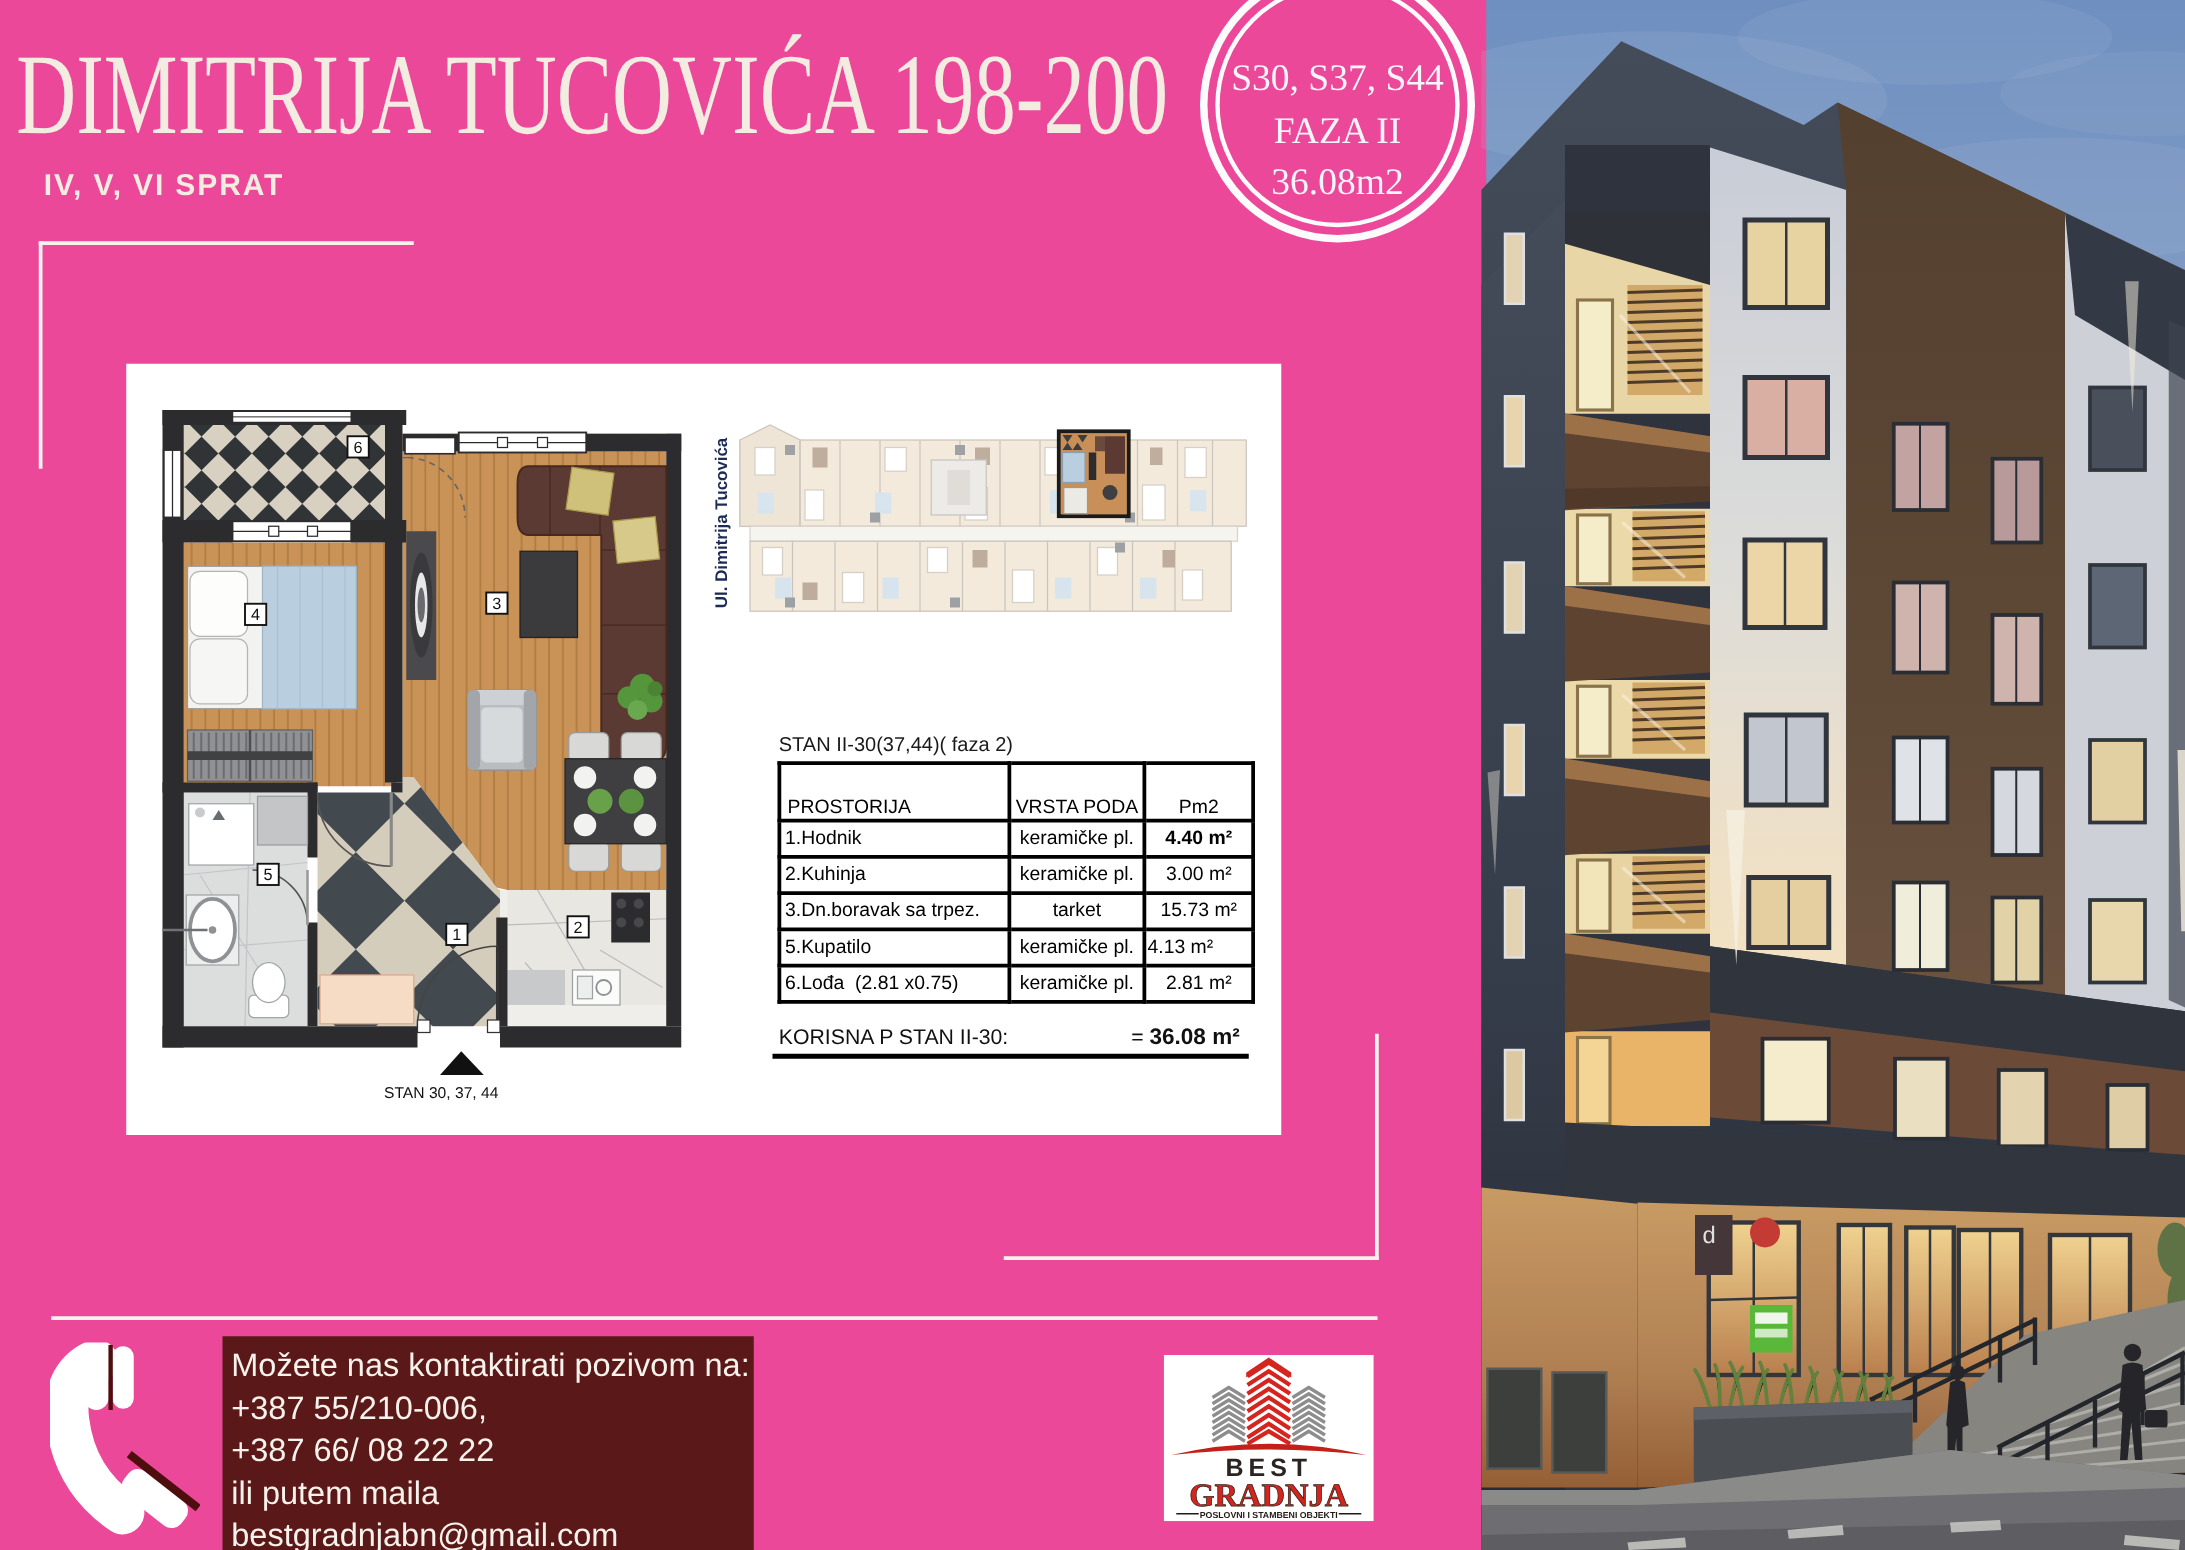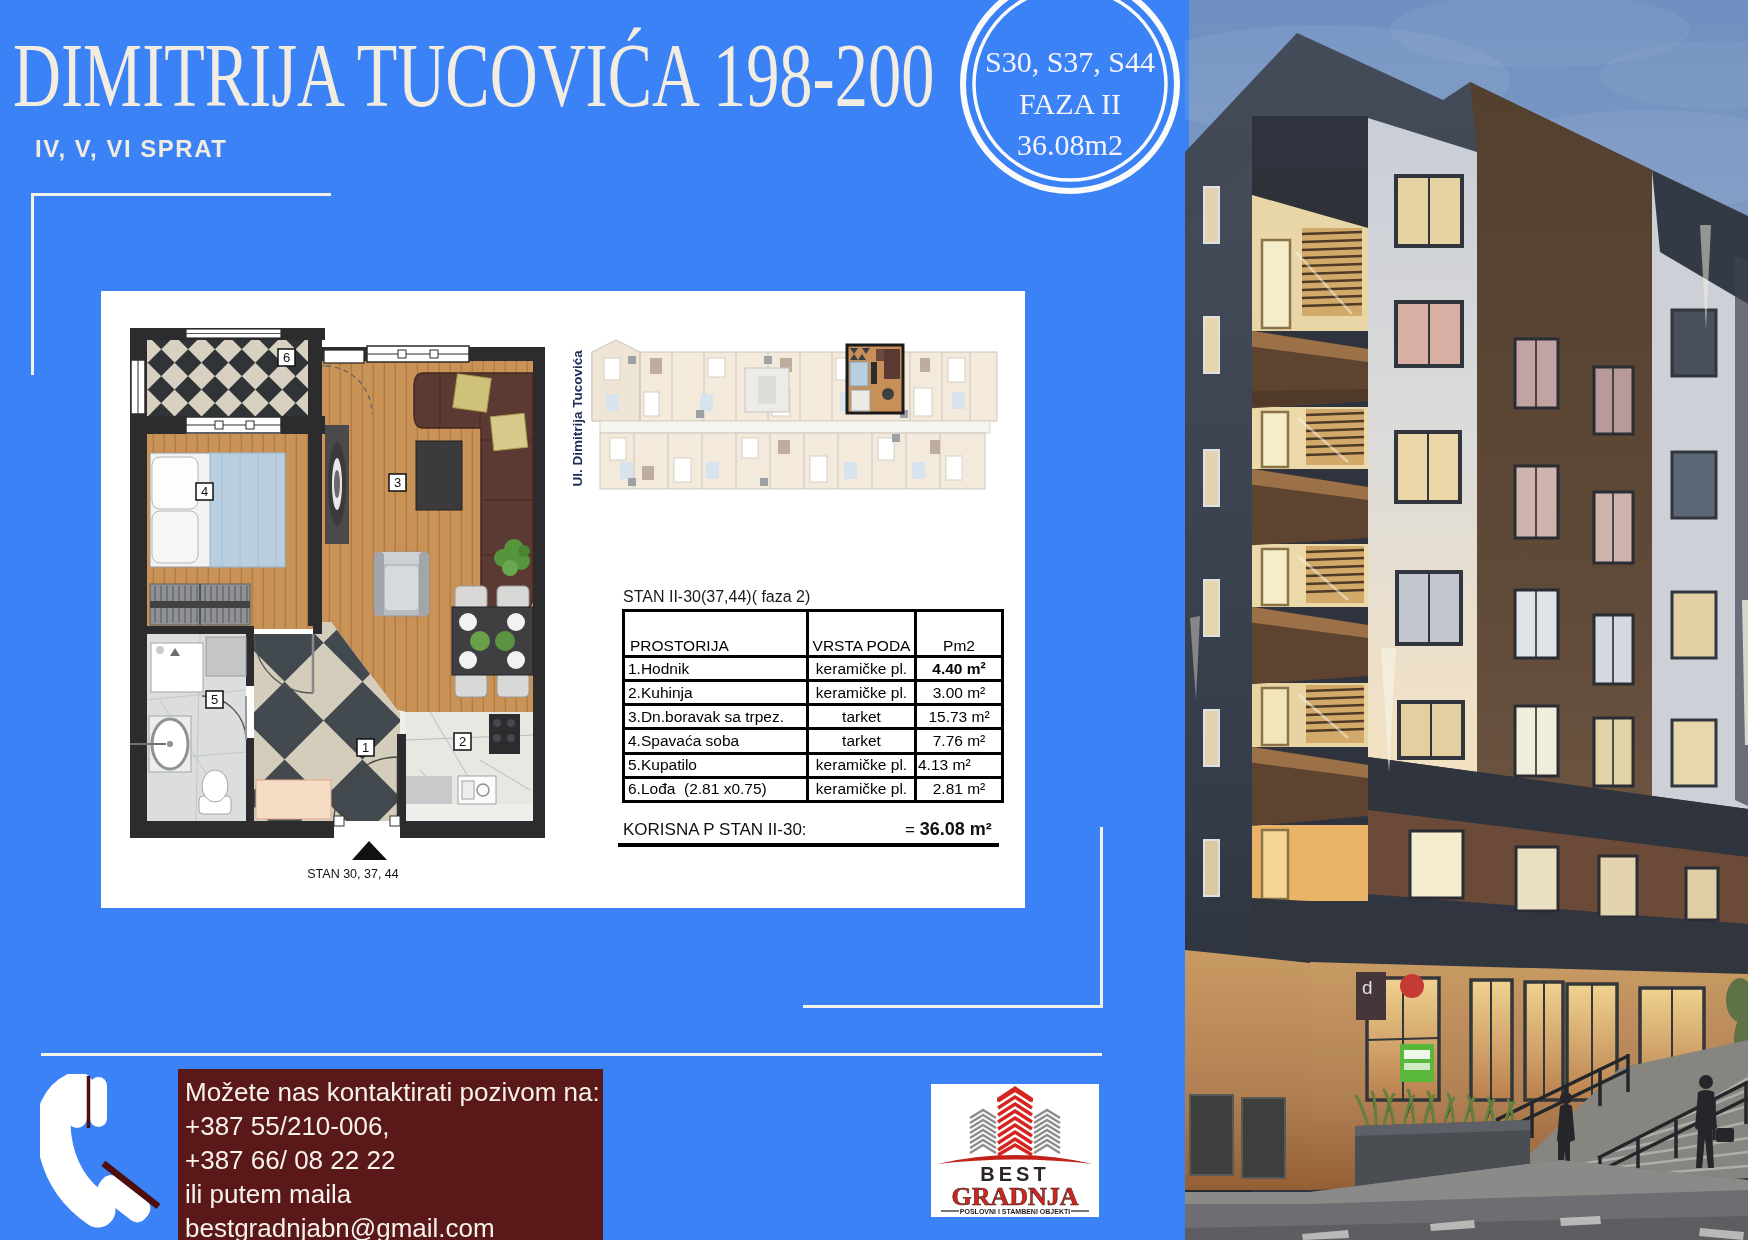--- a/index.html
+++ b/index.html
@@ -3,7 +3,7 @@
 <meta charset="utf-8">
 <style>
   html,body{margin:0;padding:0;}
-  #page{position:relative;width:1748px;height:1240px;background:#3b82f6;overflow:hidden;font-family:"Liberation Sans",sans-serif;}
+  #page{position:relative;width:1748px;height:1240px;background:#ec4899;overflow:hidden;font-family:"Liberation Sans",sans-serif;}
   .abs{position:absolute;}
 </style>
 </head>

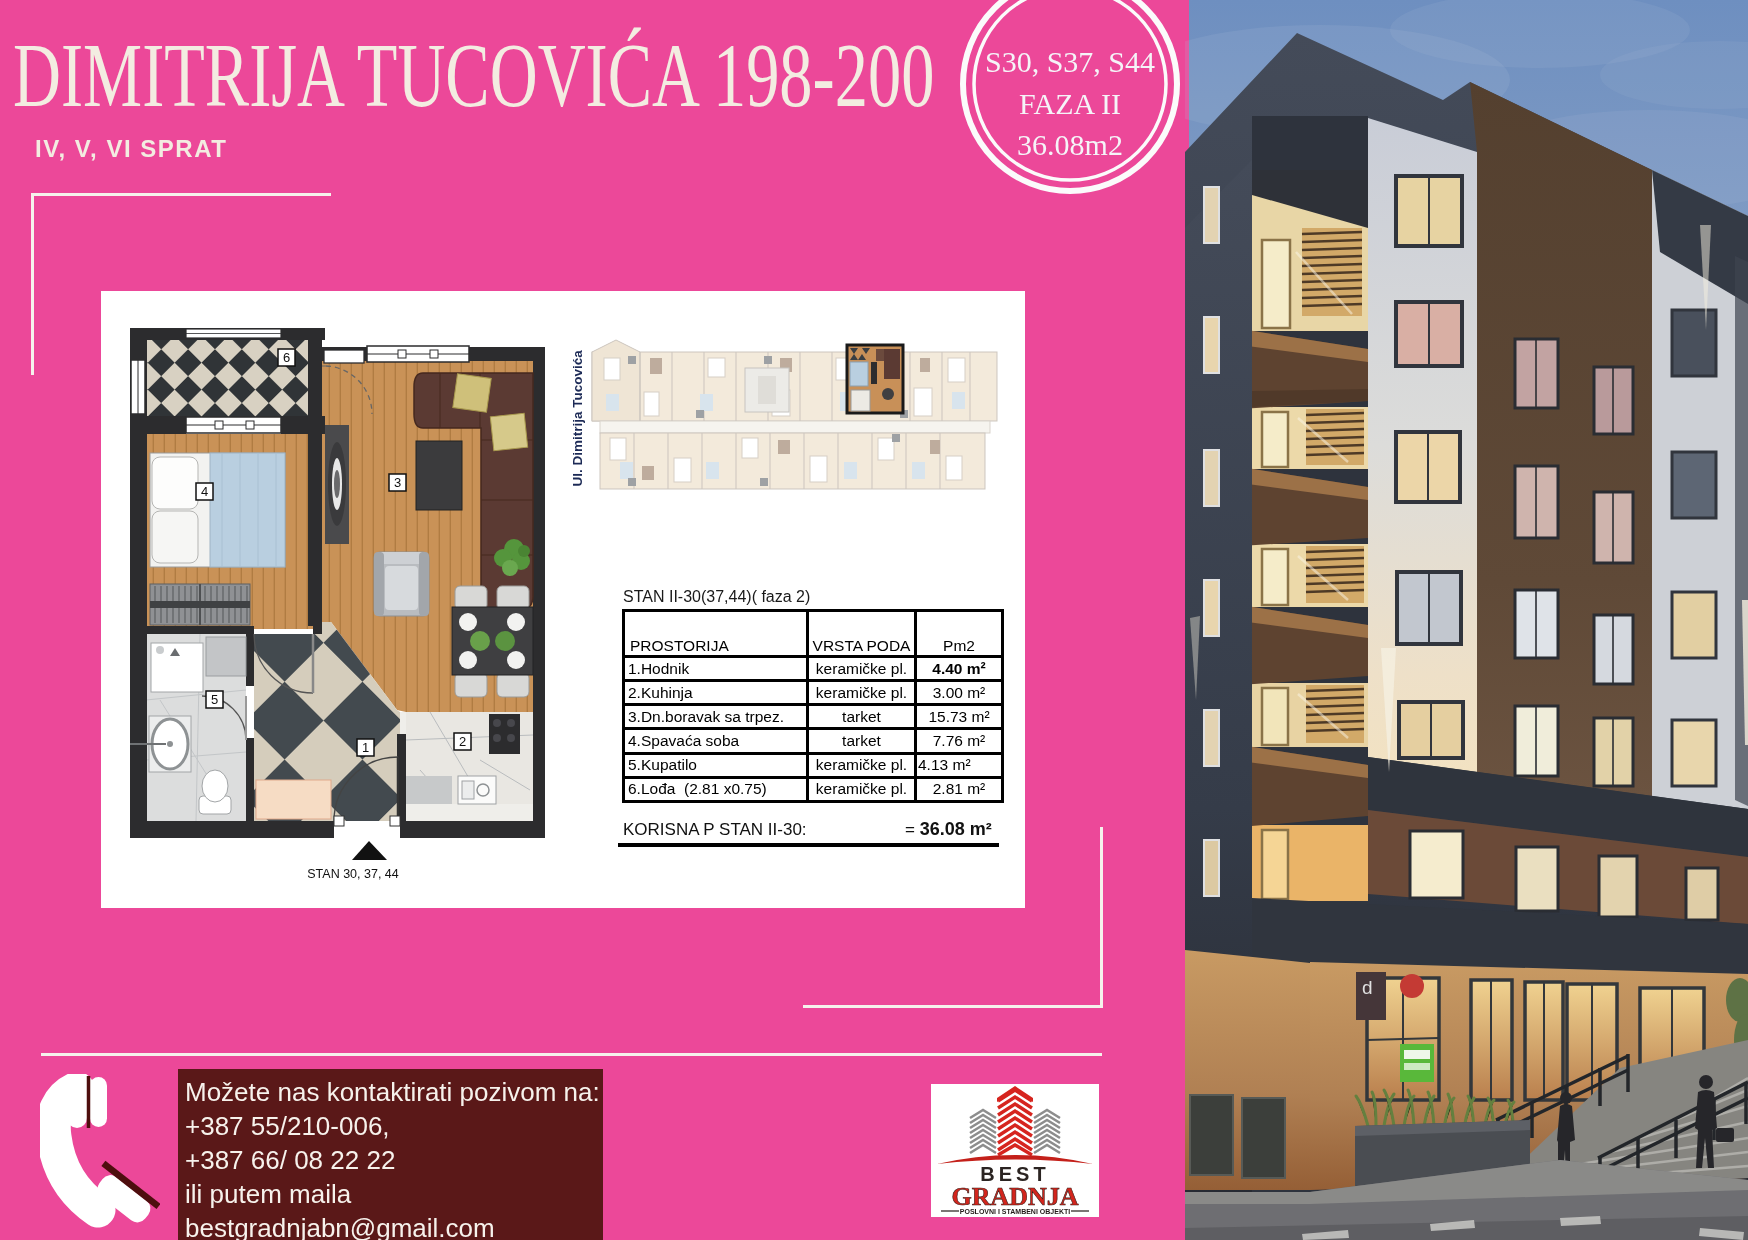--- a/index.html
+++ b/index.html
@@ -402,11 +402,6 @@
           <td style="border:3px solid #000;text-align:center;margin-top:40px;">15.73 m²</td>
         </tr>
   <tr>
-          <td style="border:3px solid #000;padding:0 0 0 3px;">4.Spavaća soba</td>
-          <td style="border:3px solid #000;text-align:center;">tarket</td>
-          <td style="border:3px solid #000;text-align:center;">7.76 m²</td>
-        </tr>
-  <tr>
           <td style="border:3px solid #000;padding:0 0 0 3px;">5.Kupatilo</td>
           <td style="border:3px solid #000;text-align:center;">keramičke pl.</td>
           <td style="border:3px solid #000;">4.13 m²</td>

